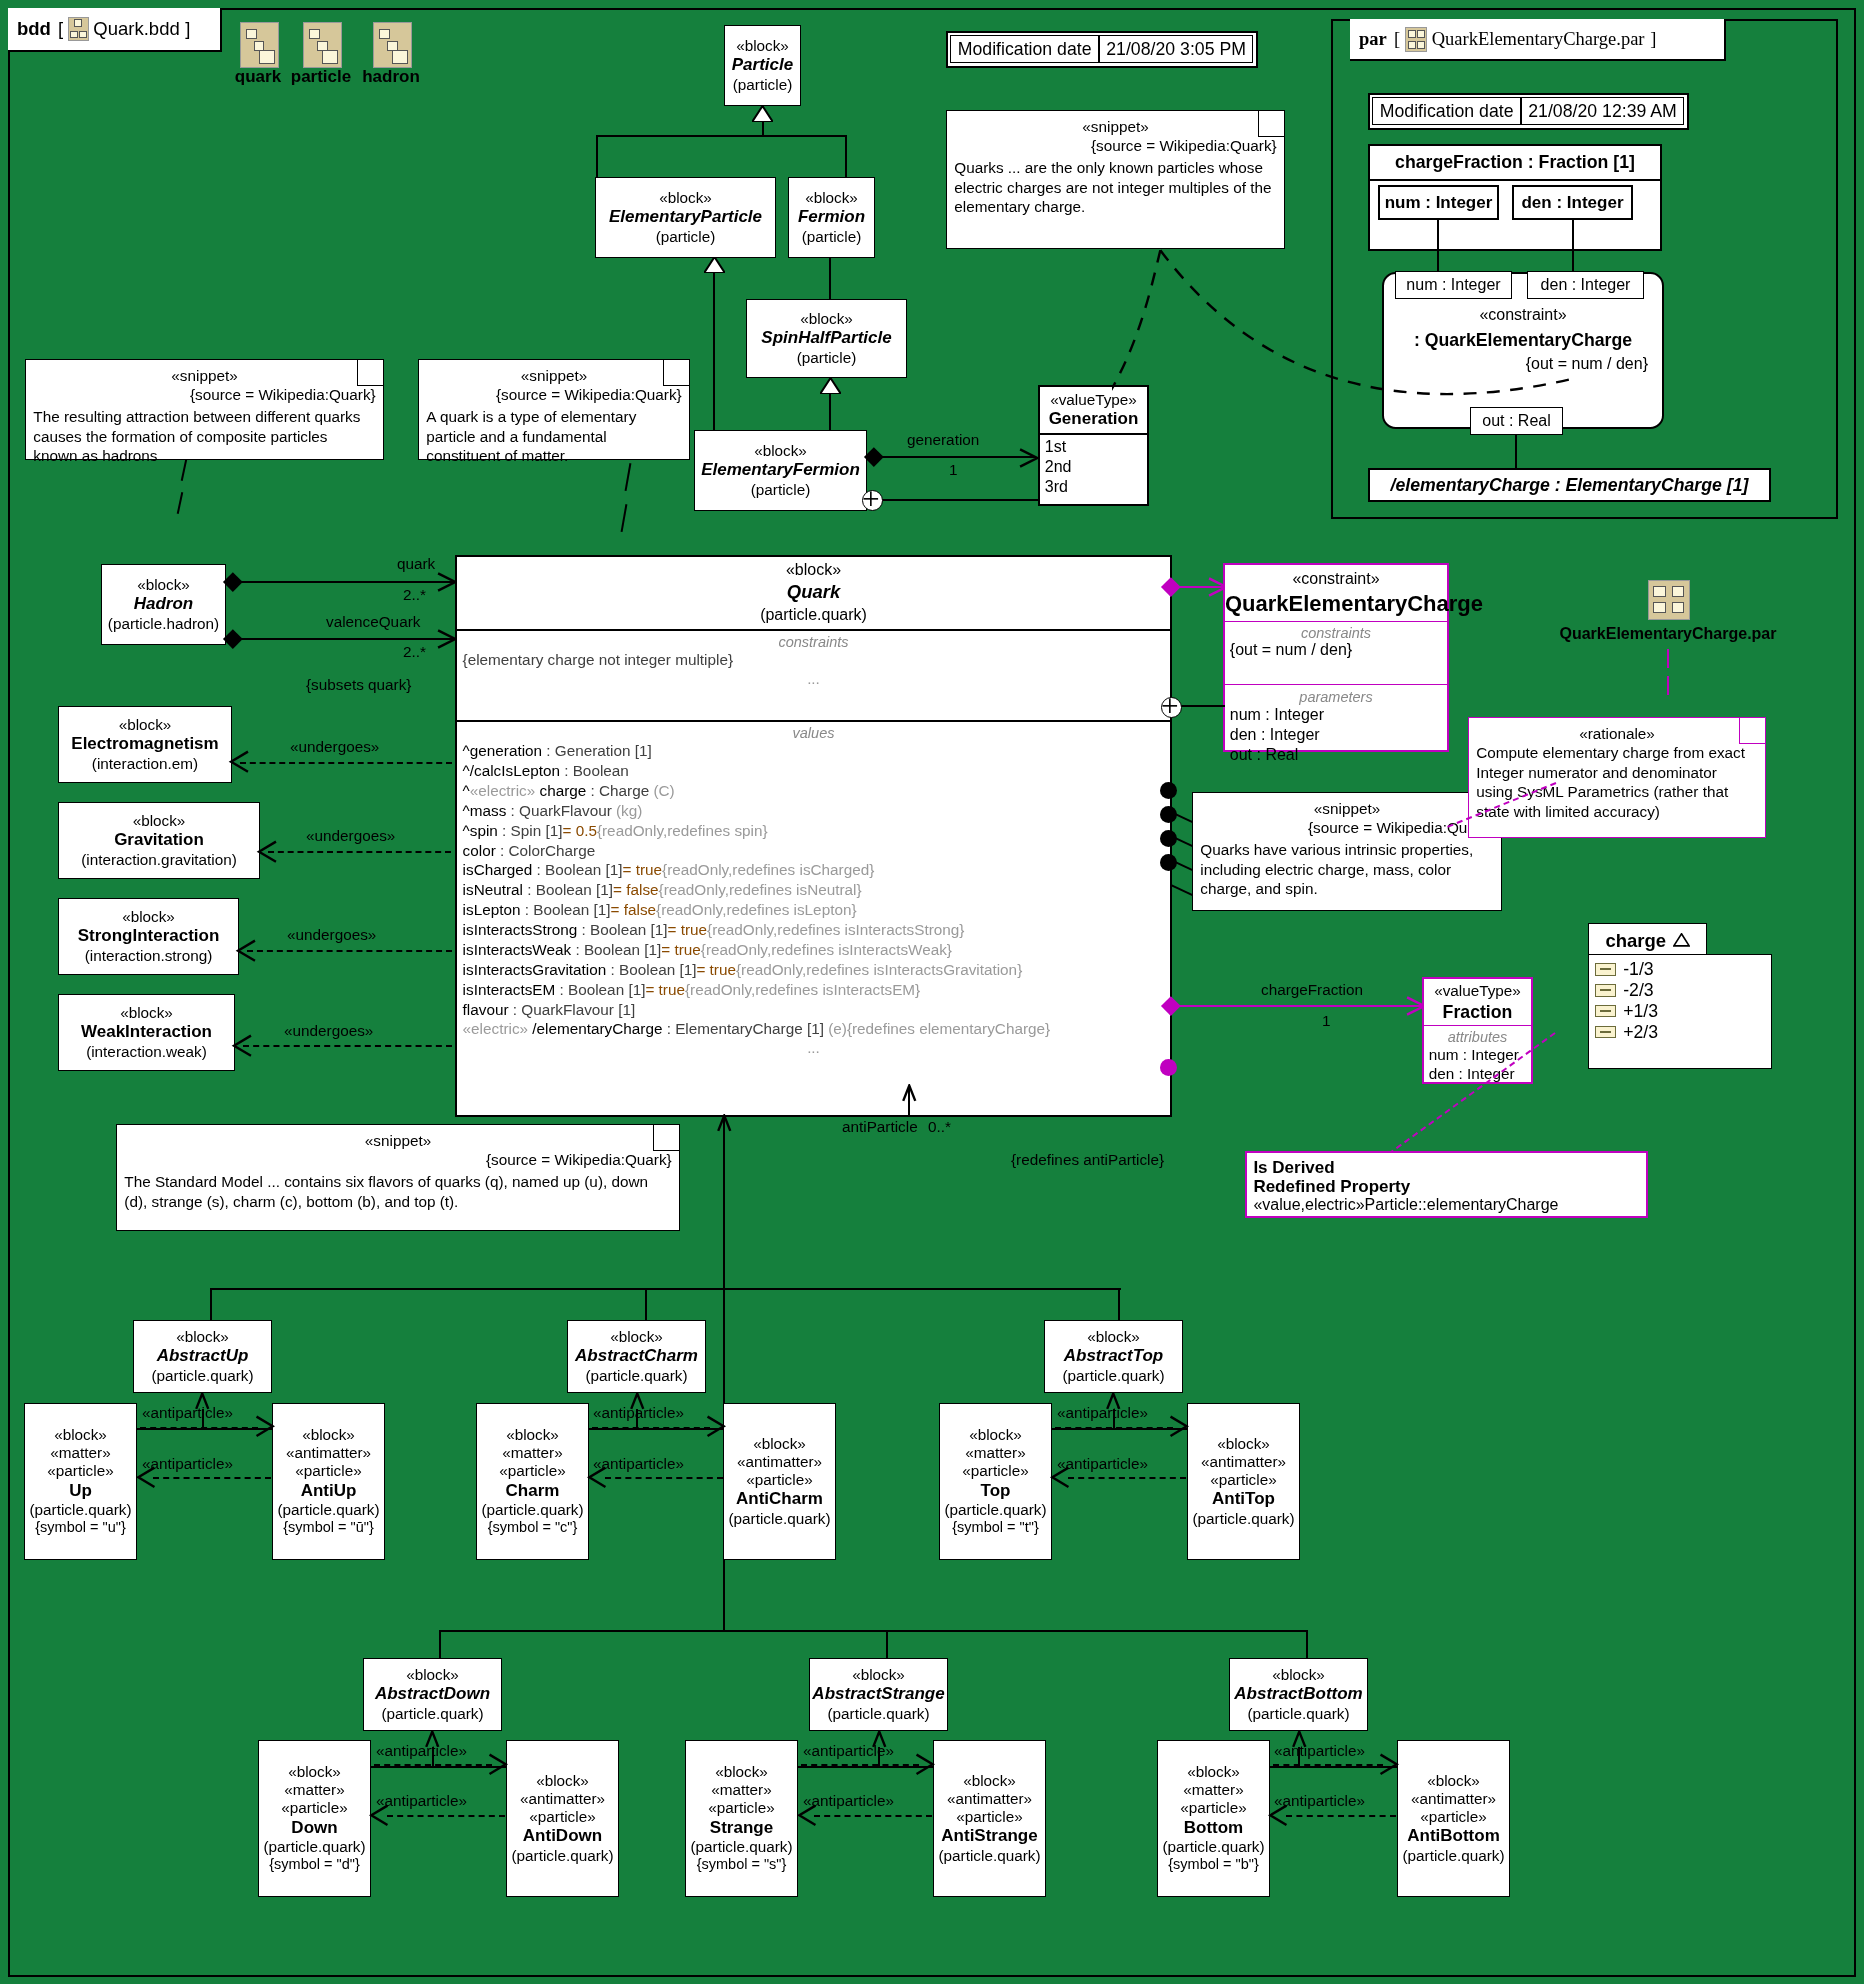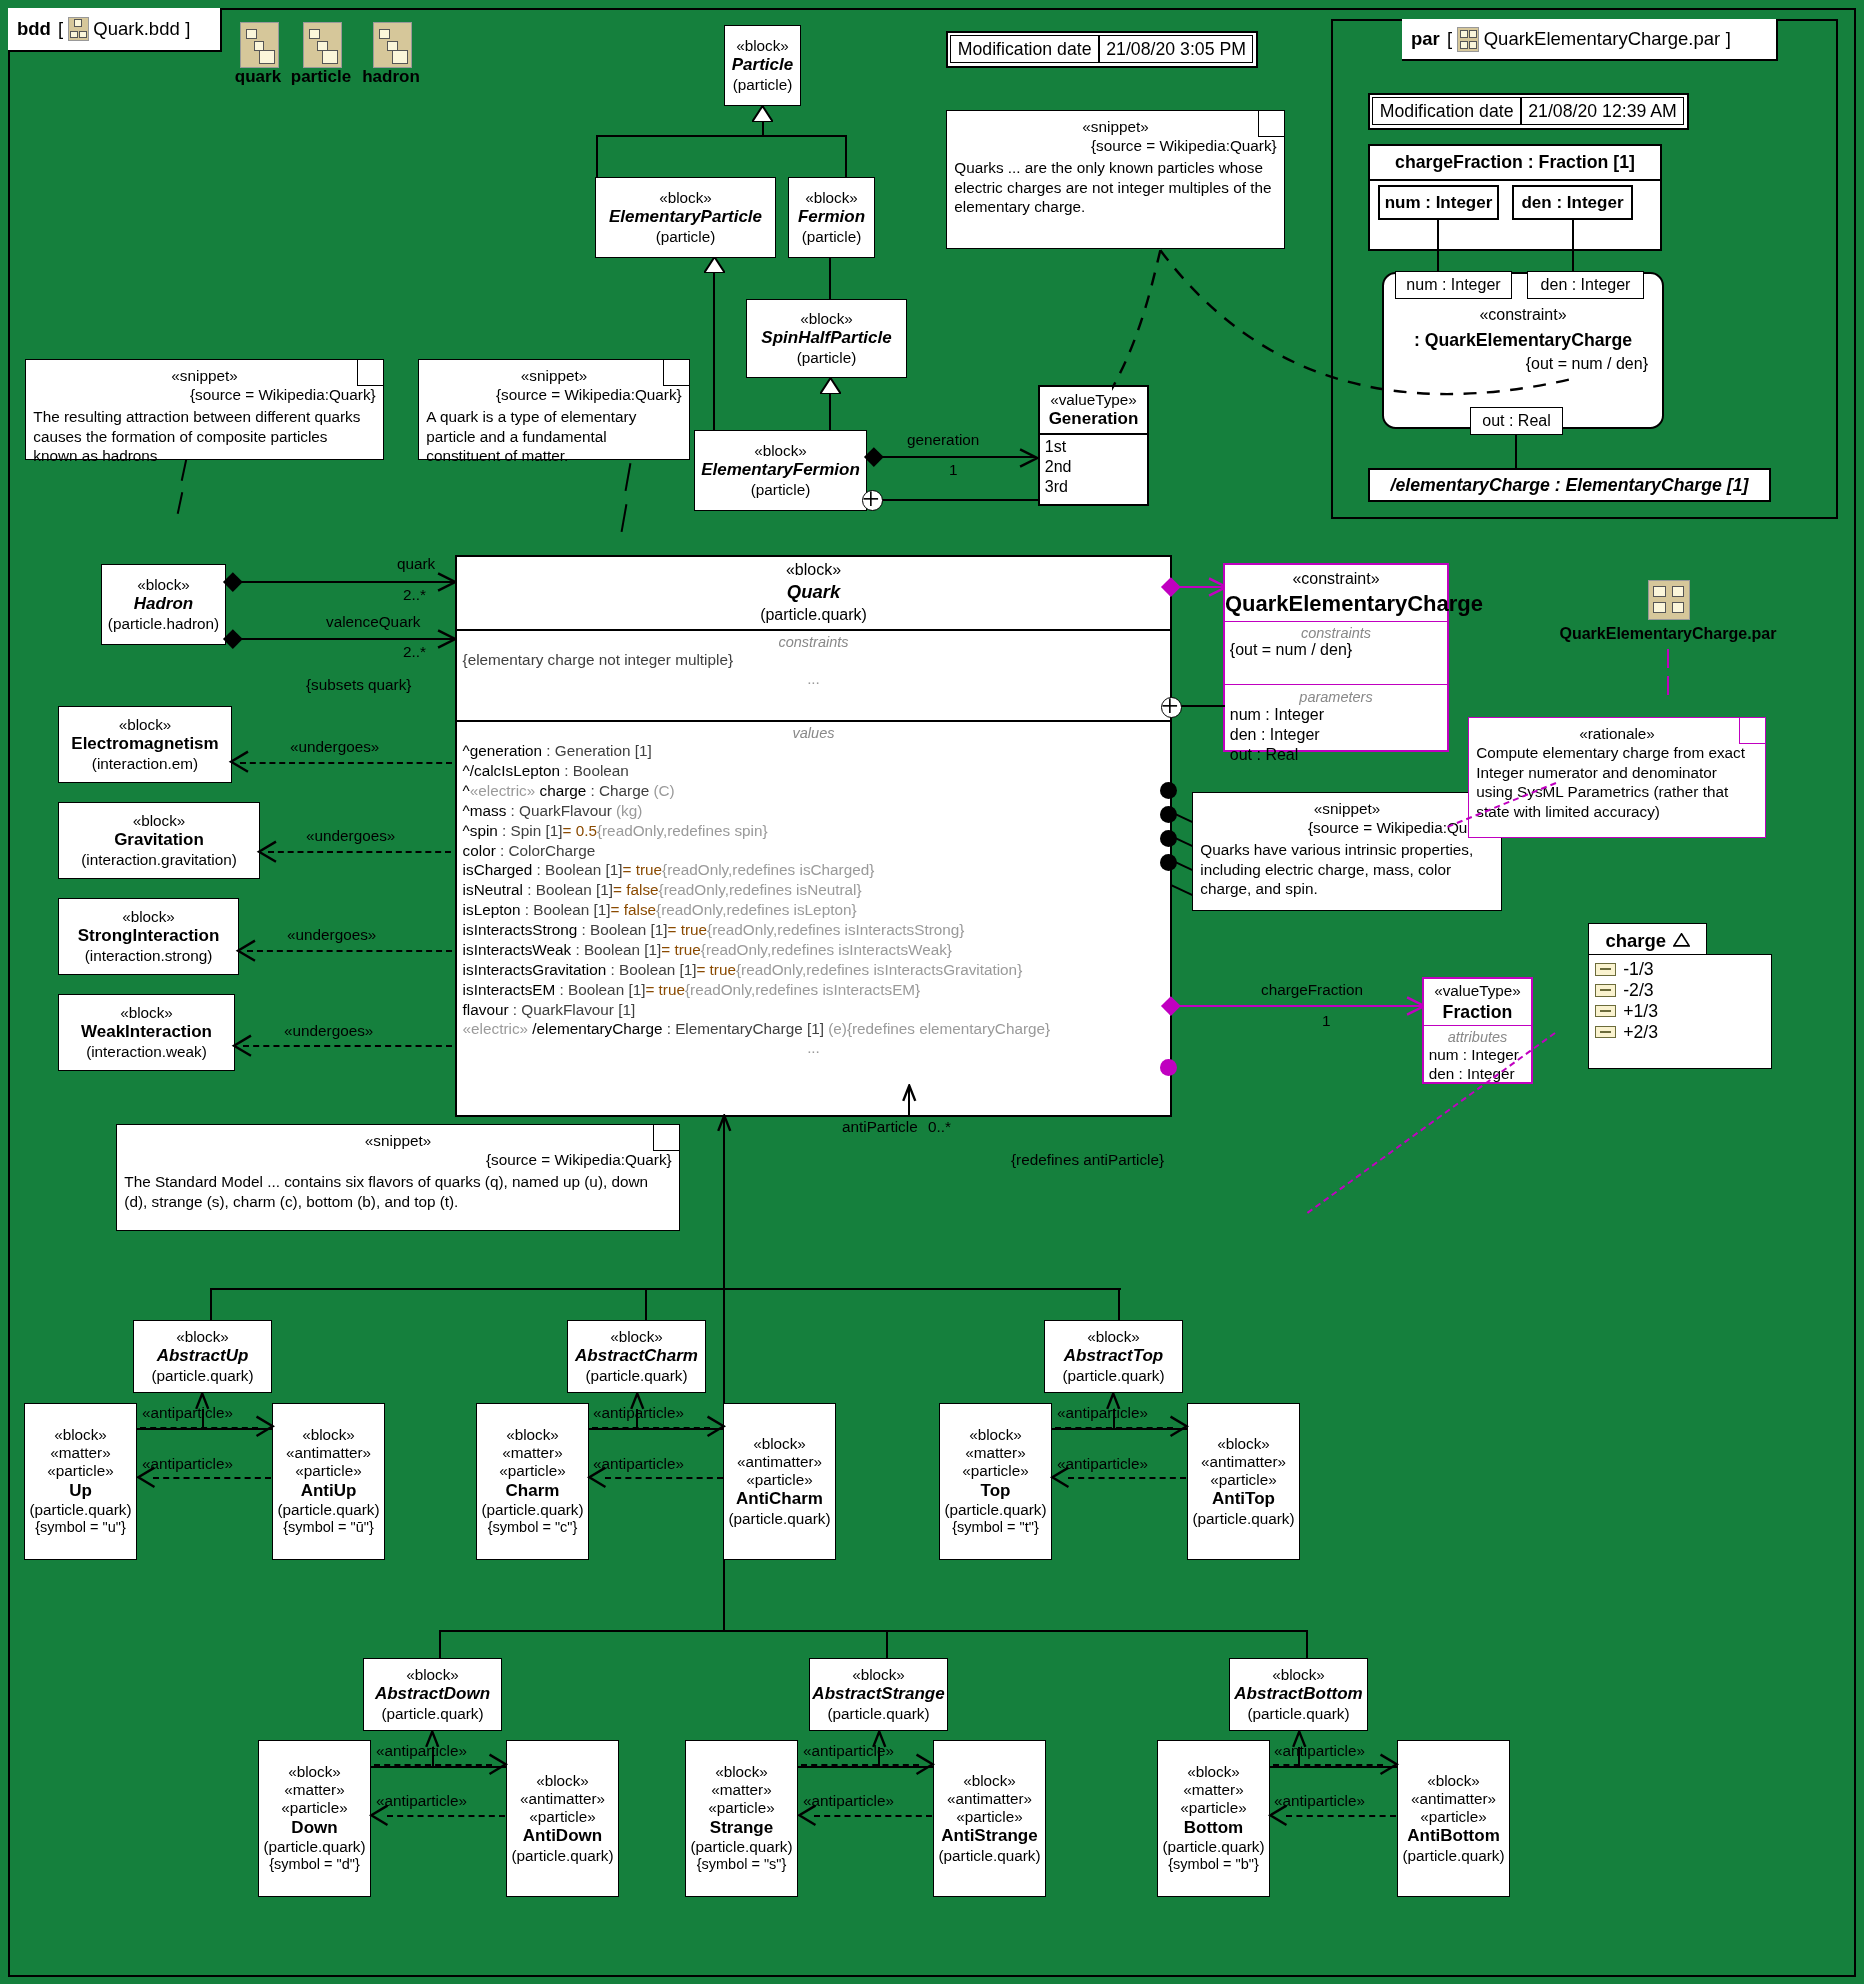--- a/index.html
+++ b/index.html
@@ -138,7 +138,7 @@
   </div>
 
   <div class="abs frame" style="left:1331px;top:19.3px;width:507px;height:500px;"></div>
-  <div class="frametab" style="left:1402px;top:19.3px;width:355px;height:40px;">
+  <div class="frametab" style="left:1350px;top:19.3px;width:355px;height:40px;font-family:Liberation Serif, serif;">
     <span class="kw">par</span>
     <span>[</span>
     <span class="ficon" style="position:relative;display:inline-block;width:20px;height:22.6px;margin:0 4.8px;">

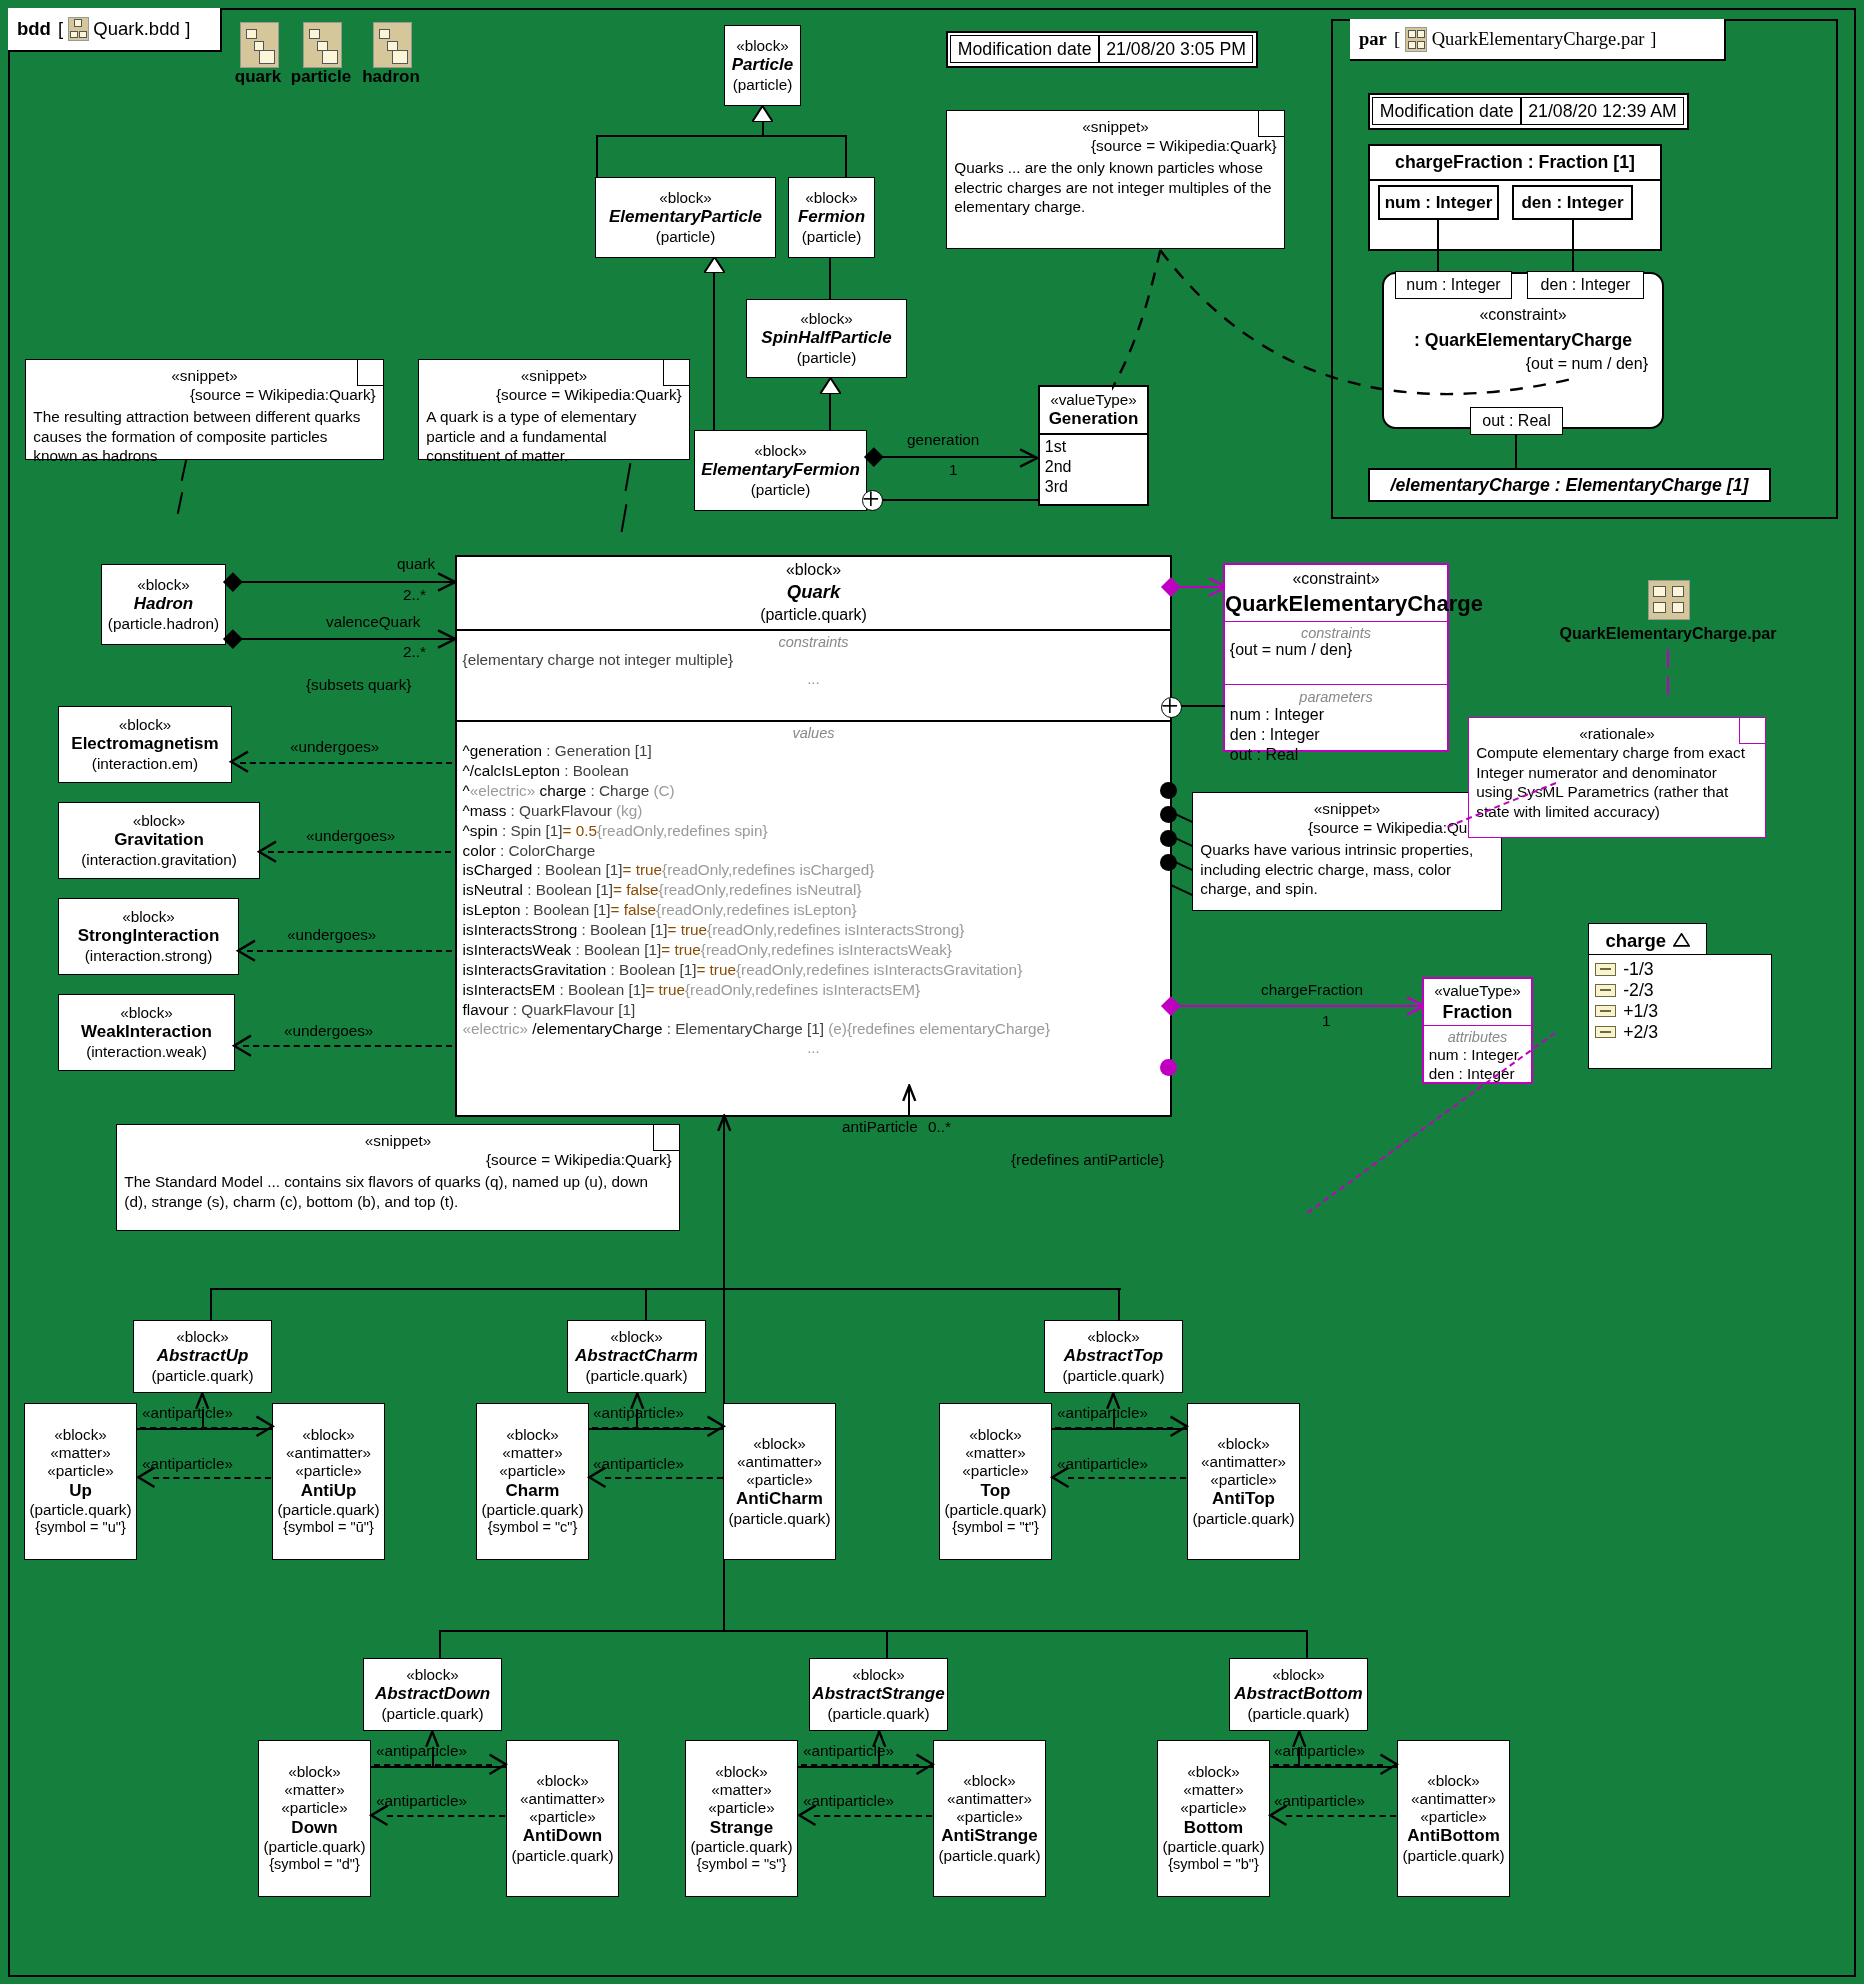--- a/index.html
+++ b/index.html
@@ -578,6 +578,11 @@
   <div class="lbl" style="left:928px;top:1118px;">0..*</div>
   <div class="lbl" style="left:1011px;top:1151px;">{redefines antiParticle}</div>
 
+  <div class="abs" style="left:1245px;top:1151px;width:403px;height:67px;border:2px solid #c000c0;background:#fff;padding:4.8px 6.4px;">
+    <div style="font-weight:bold;font-size:17px;line-height:1.12;">Is Derived</div>
+    <div style="font-weight:bold;font-size:17px;line-height:1.12;">Redefined Property</div>
+    <div style="font-size:16px;line-height:1.15;">«value,electric»Particle::elementaryCharge</div>
+  </div>
 
   <div class="note" style="left:116px;top:1124px;width:564px;height:107px;">
     <div class="fold"></div>

